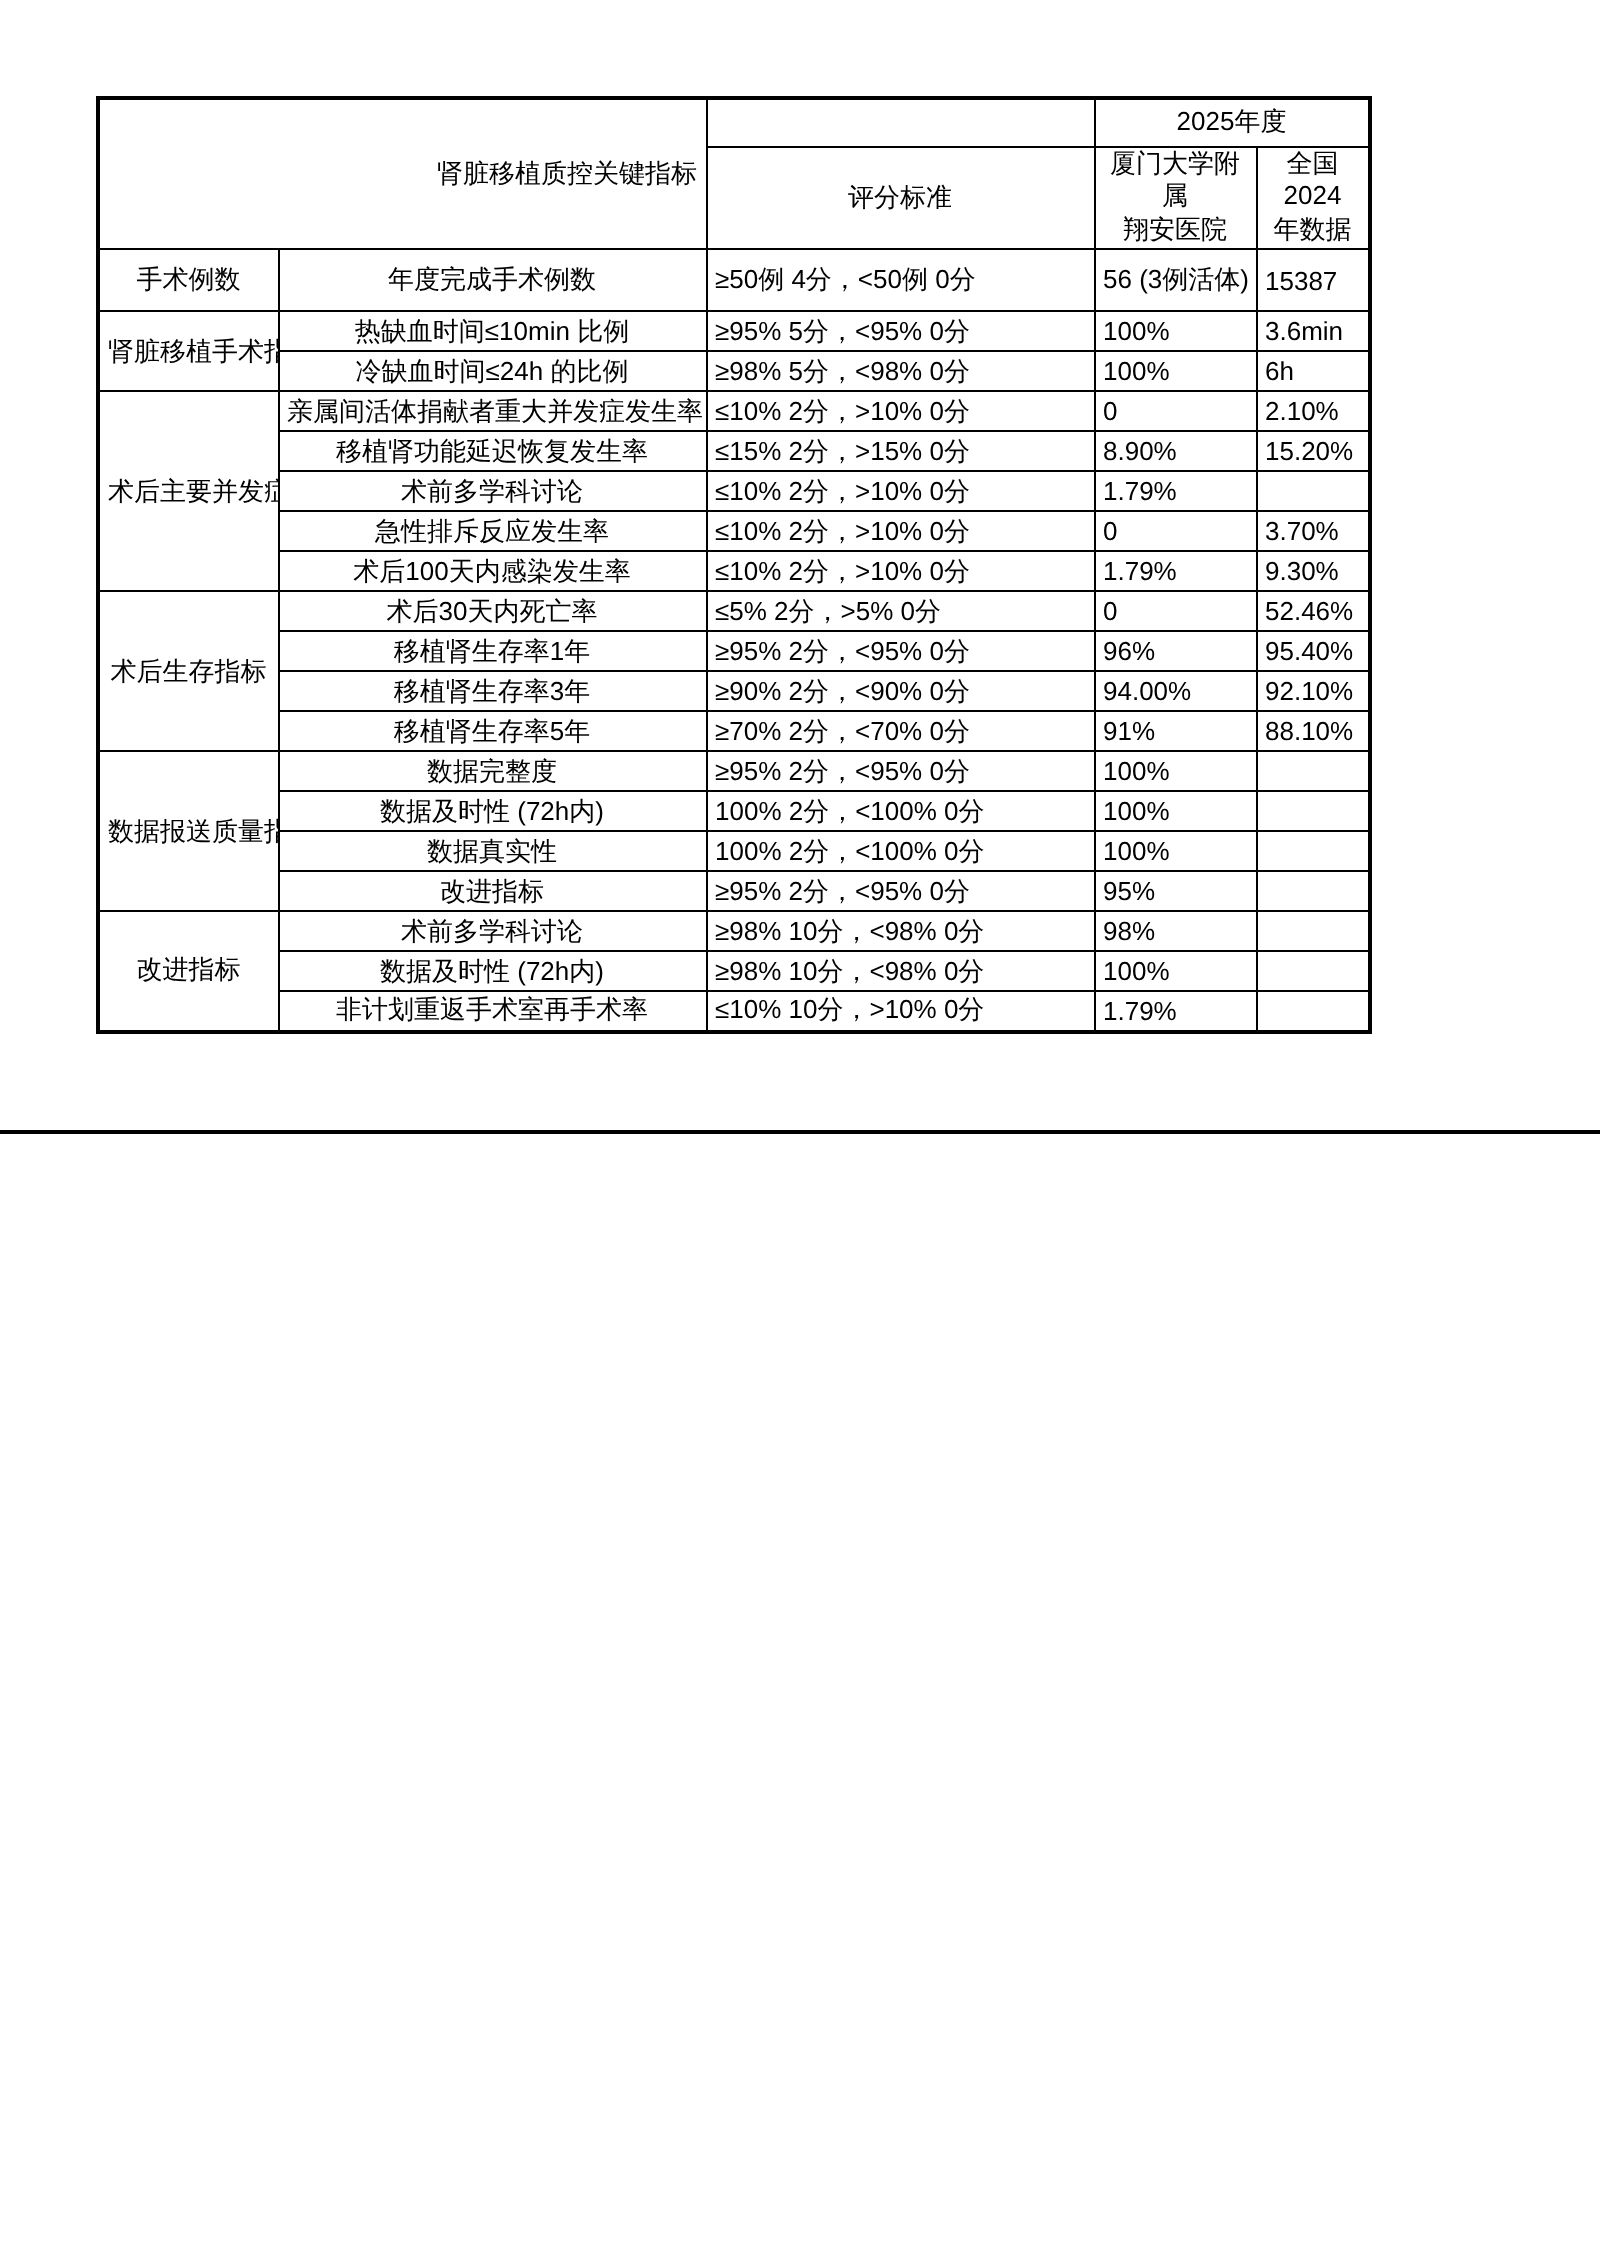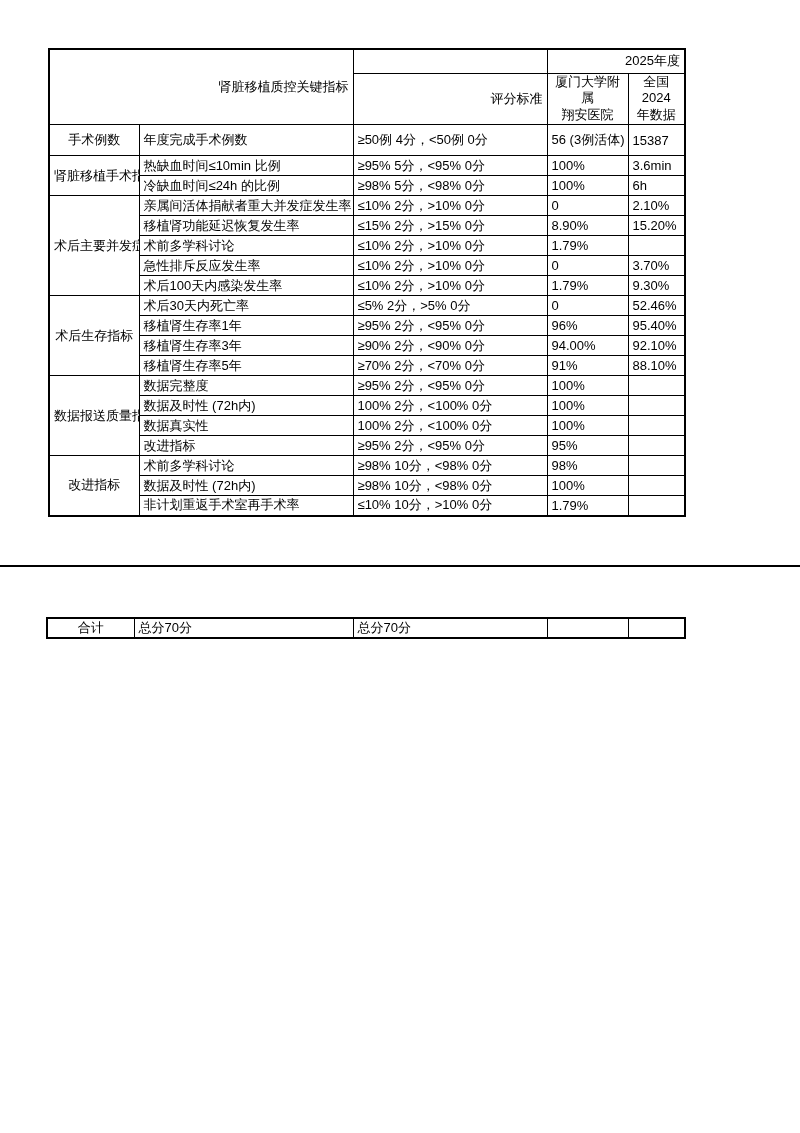--- a/index.html
+++ b/index.html
@@ -36,7 +36,7 @@
     text-align: right;
     padding: 0 2px;
   }
-  .hdr-center { text-align: right; }
+  .hdr-center { text-align: center; }
   .hdr-2line { text-align: center; line-height: 1.3; padding: 0 2px; }
   .c-group {
     font-size: 11px;

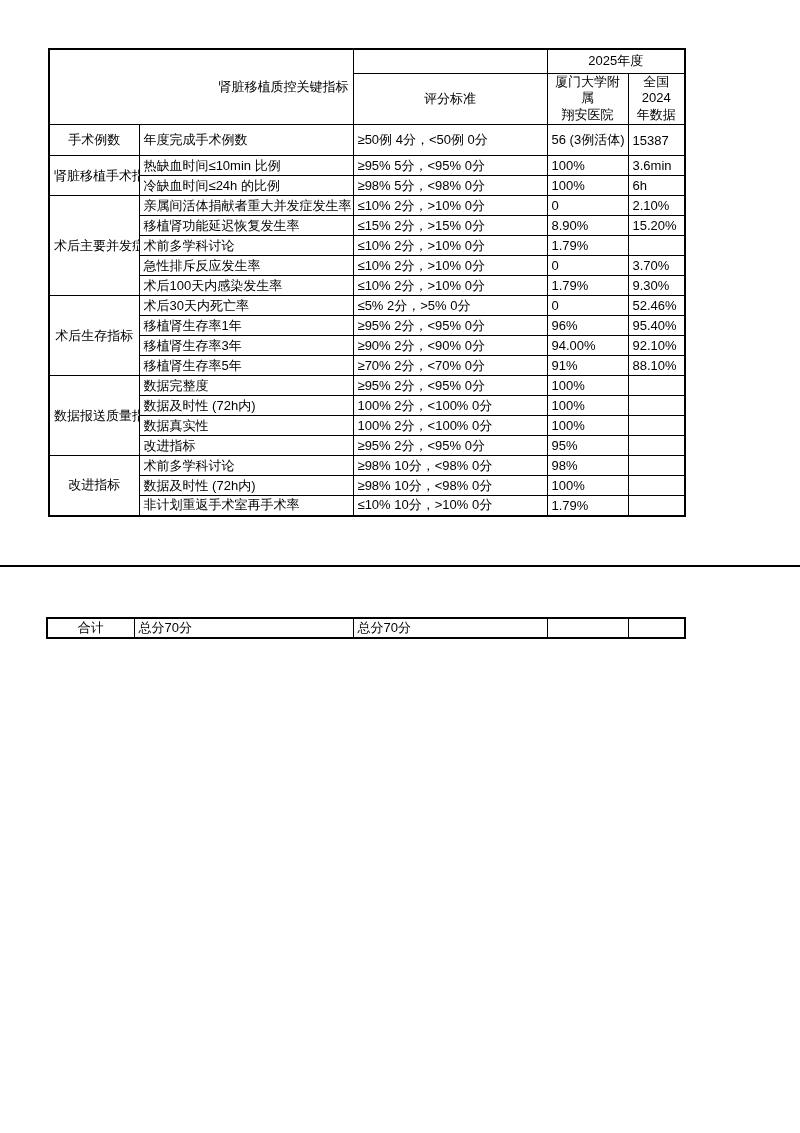--- a/index.html
+++ b/index.html
@@ -45,7 +45,7 @@
     white-space: nowrap;
   }
   .c-clip { text-align: left; }
-  .c-ind { text-align: left; white-space: nowrap; }
+  .c-ind { text-align: center; white-space: nowrap; }
   .c-score { text-align: left; white-space: nowrap; margin-top: 25px; }
   .c-val { padding: 0 2px; white-space: nowrap; }
   .divider {

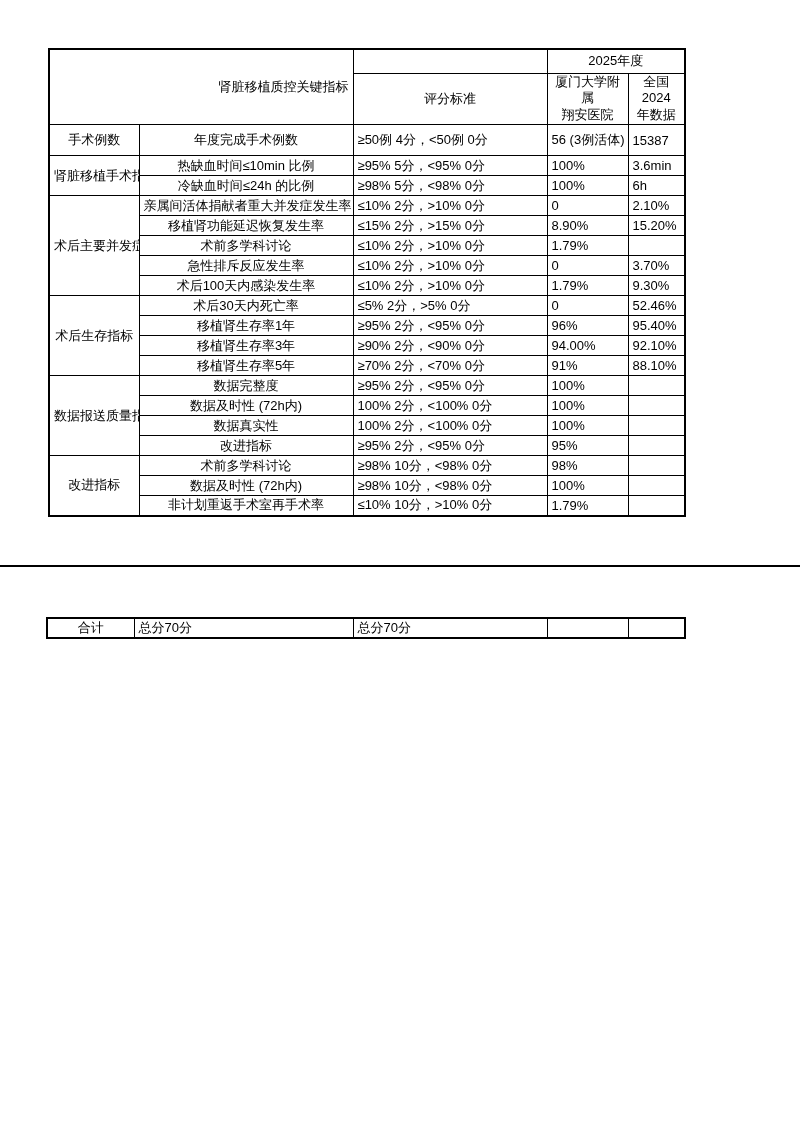--- a/index.html
+++ b/index.html
@@ -230,24 +230,6 @@
 
   <div class="divider"></div>
 
-  <table class="summary-table">
-    <colgroup>
-      <col style="width:87px">
-        <col style="width:219px">
-        <col style="width:194px">
-        <col style="width:81px">
-        <col style="width:57px">
-    </colgroup>
-    <tbody>
-      <tr>
-        <td class="s-label">合计</td>
-        <td class="s-text">总分70分</td>
-        <td class="s-text">总分70分</td>
-        <td></td>
-        <td></td>
-      </tr>
-    </tbody>
-  </table>
 
 </div>
 

